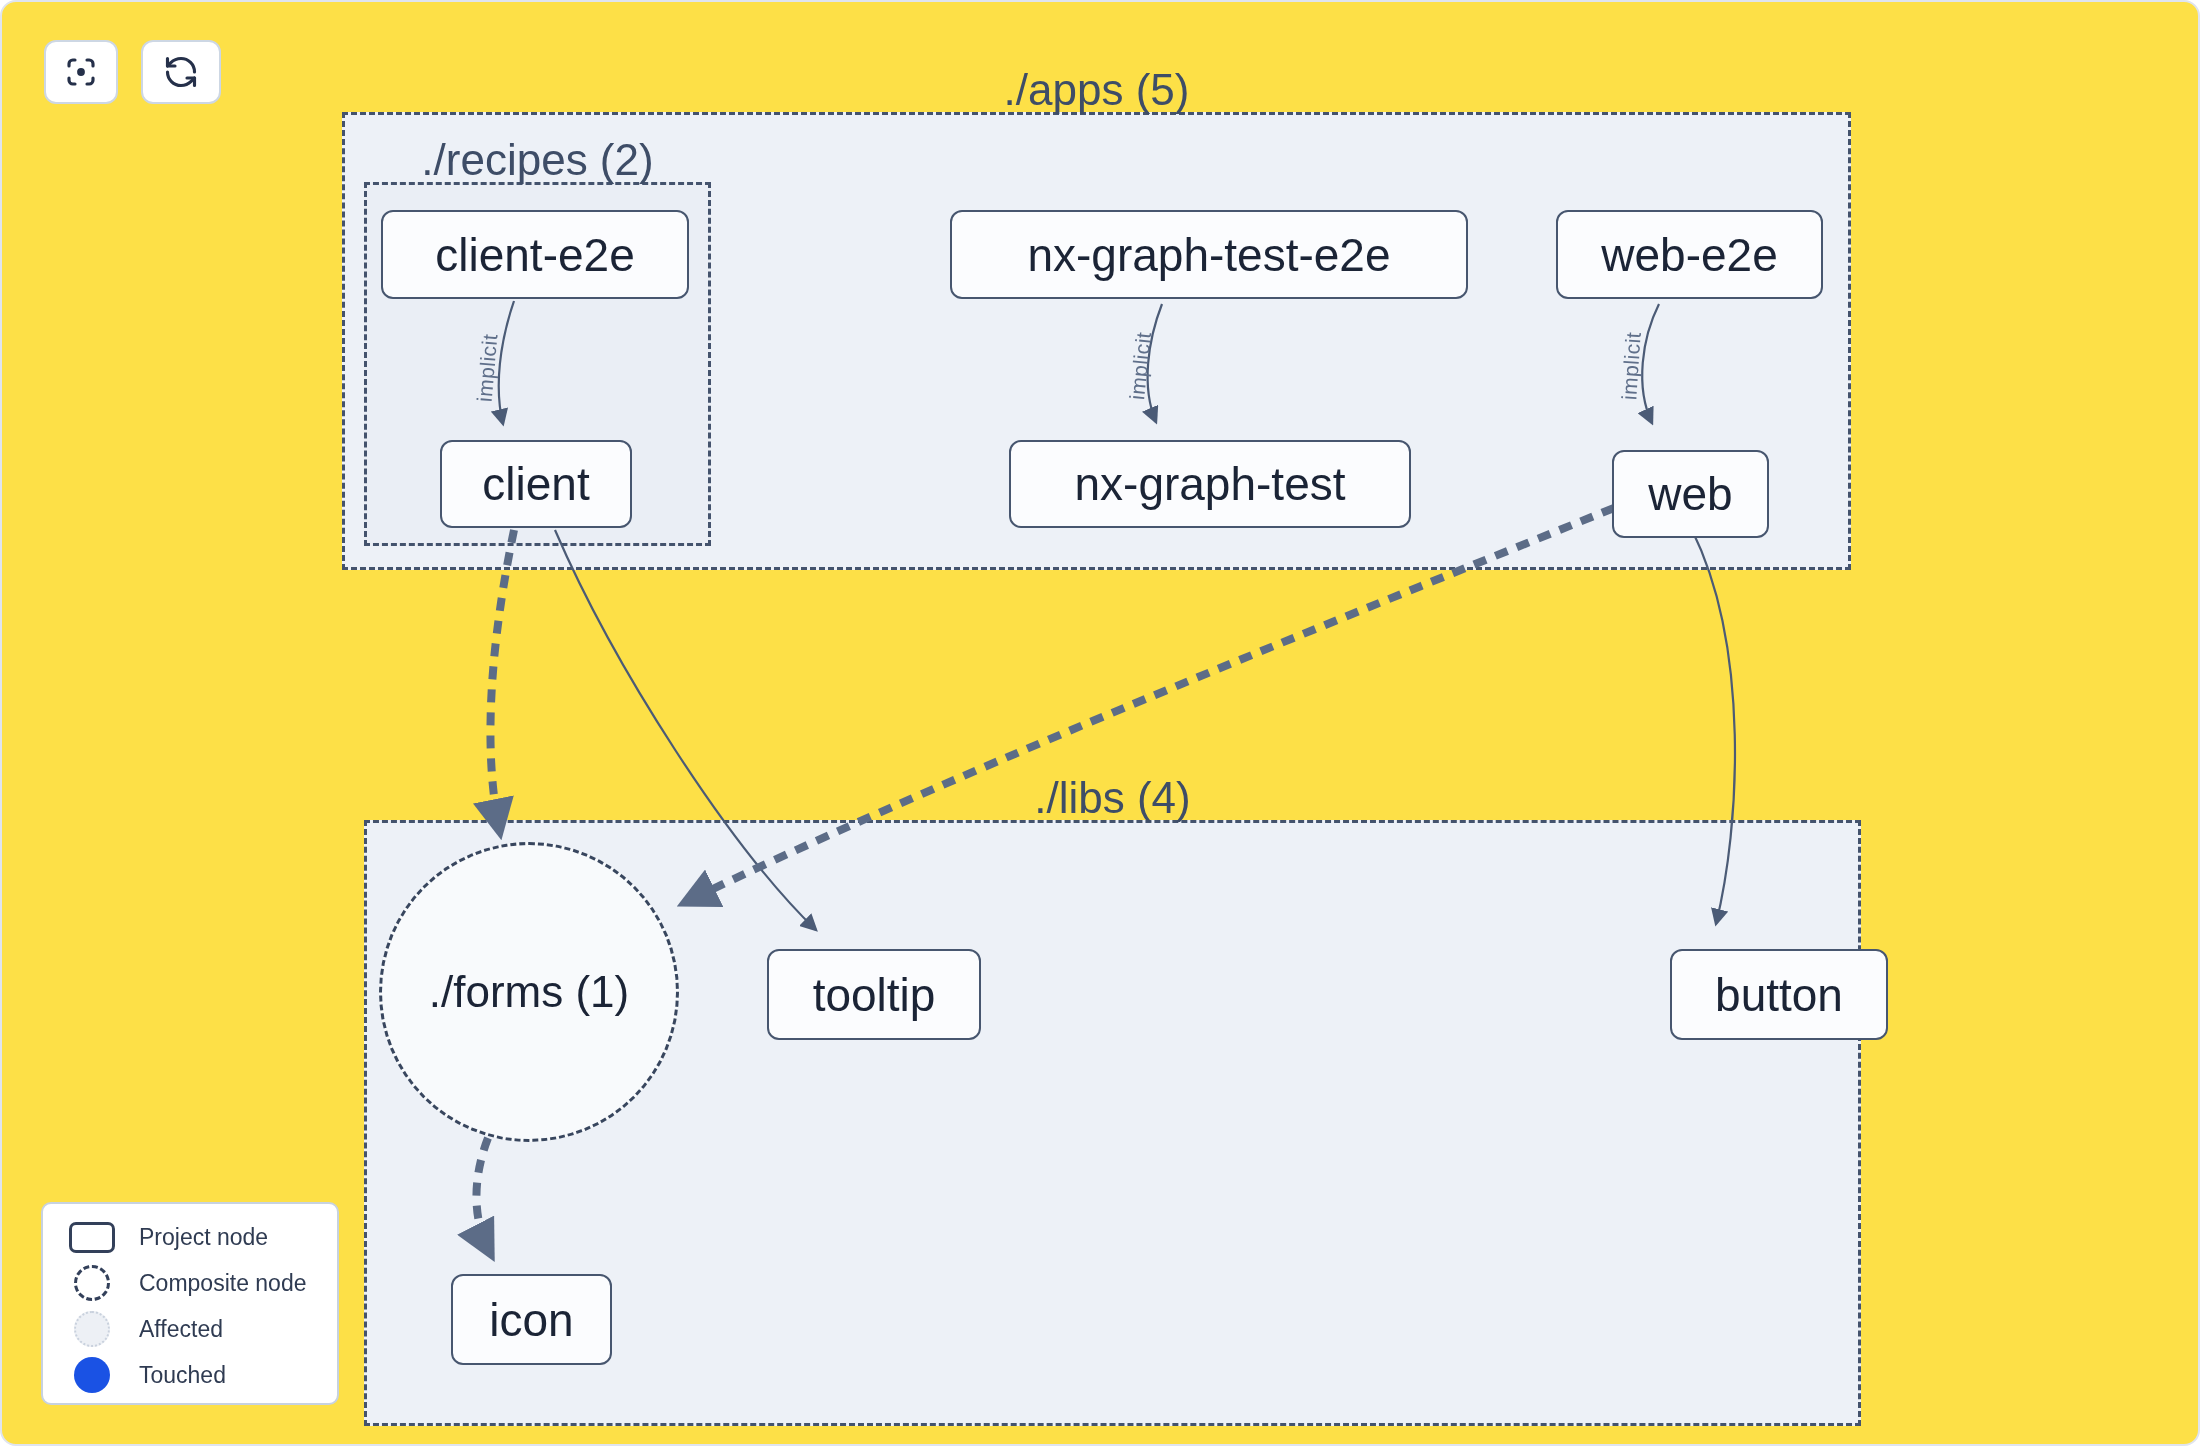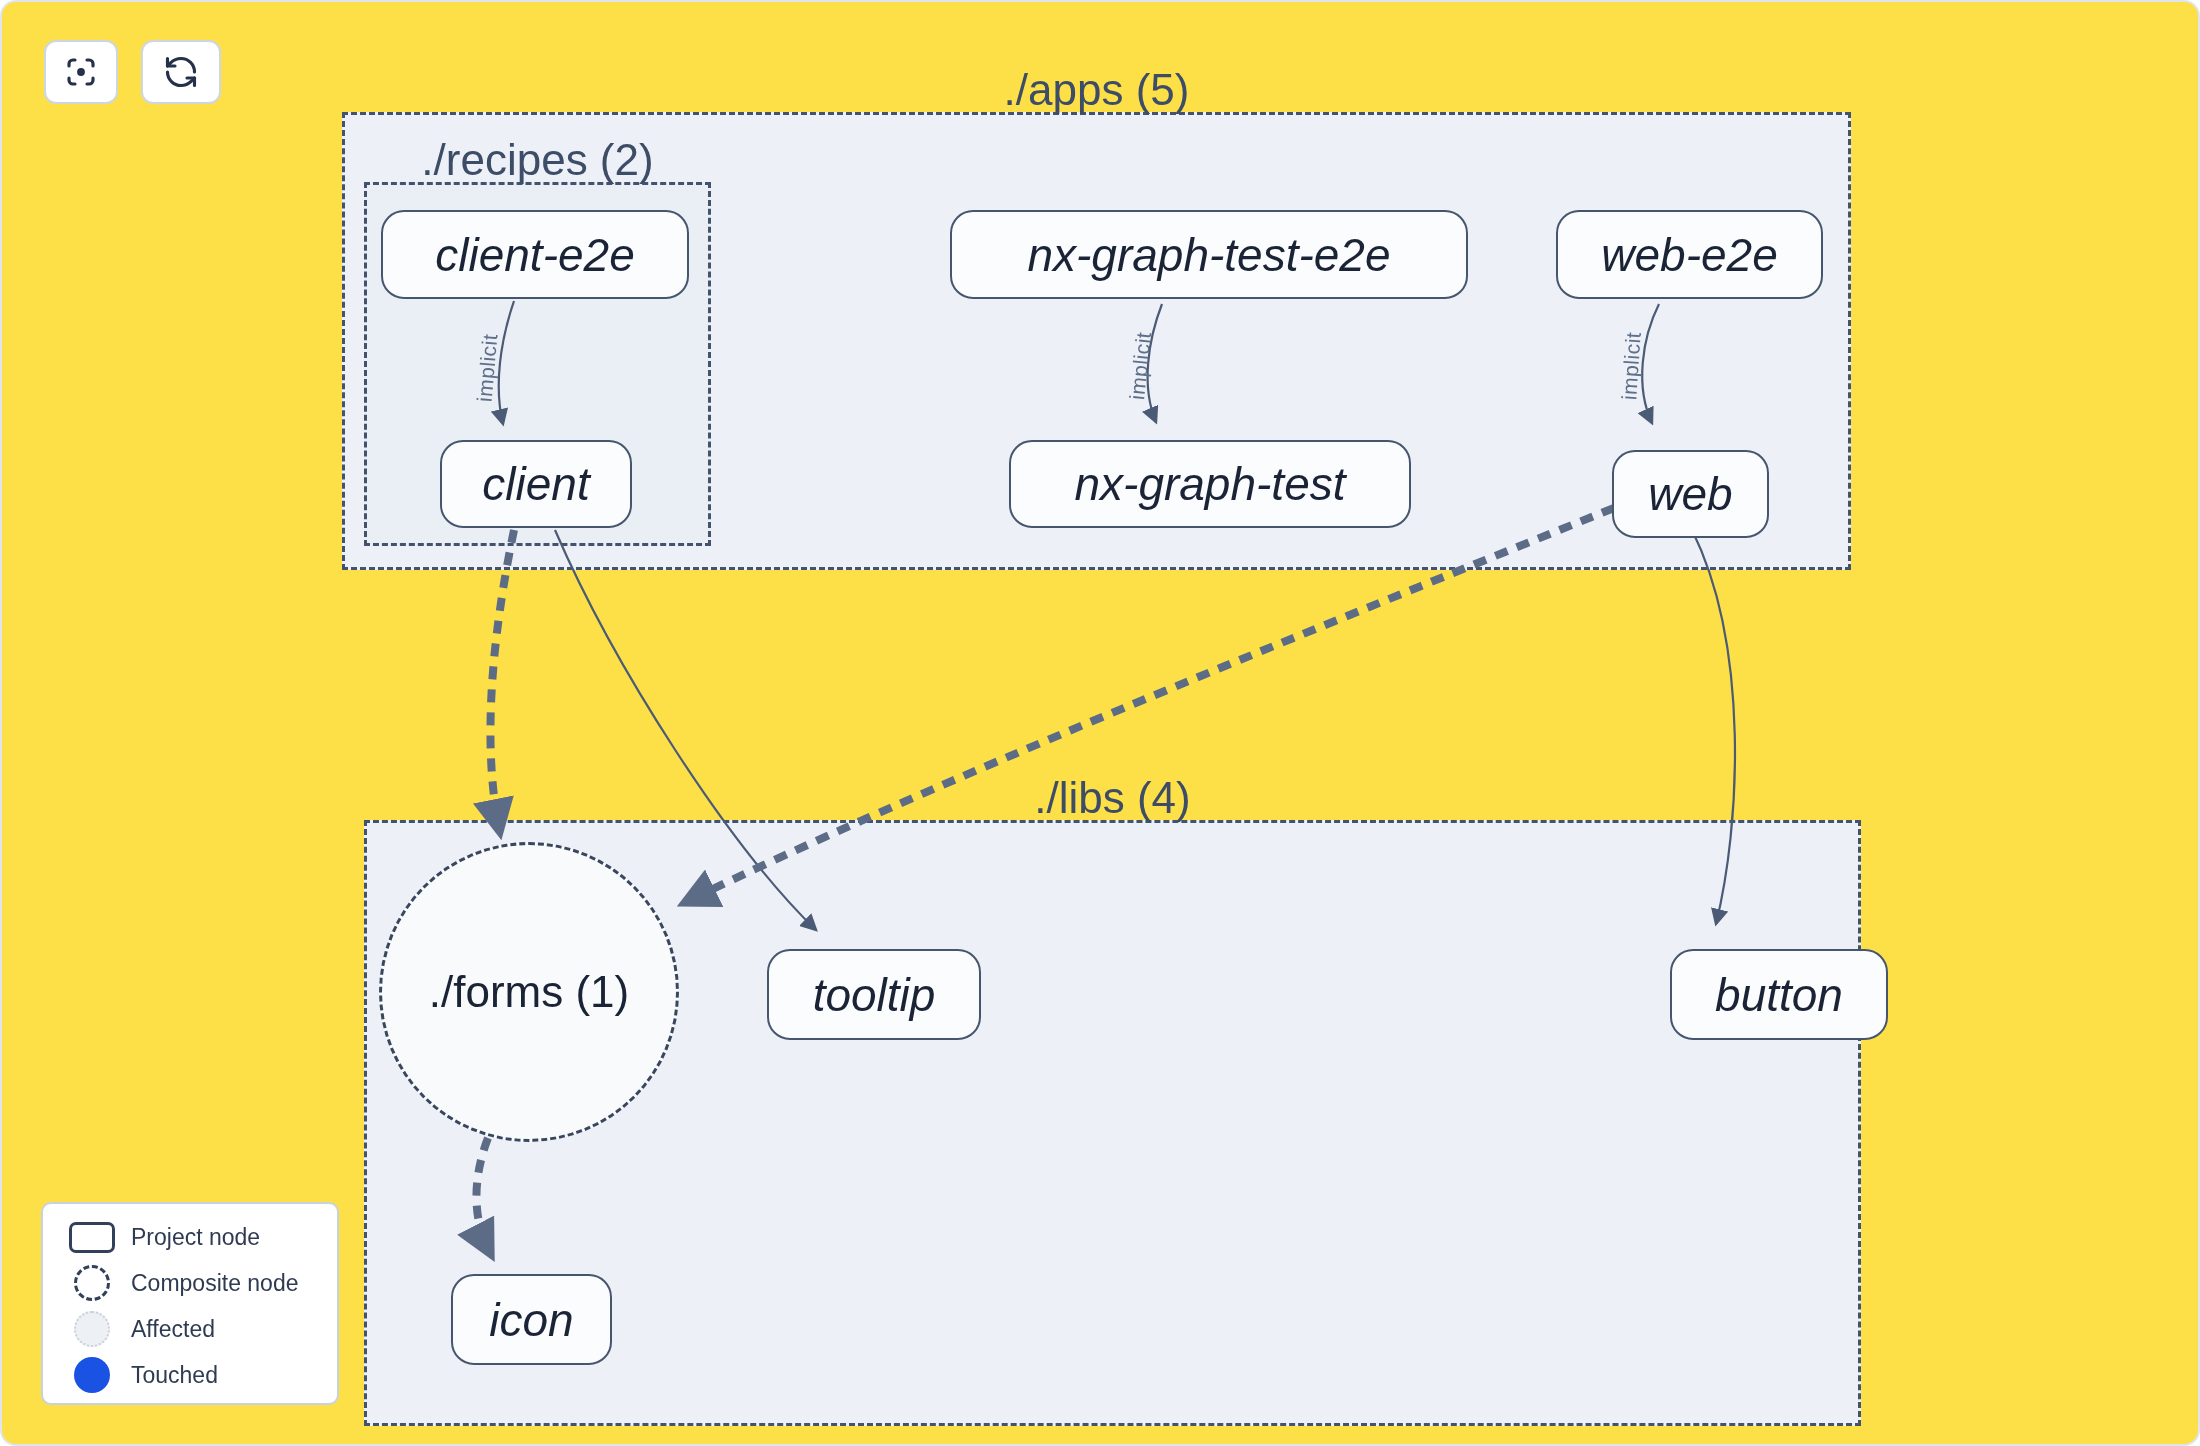--- a/index.html
+++ b/index.html
@@ -47,14 +47,13 @@
     position: absolute;
     background: #fbfcfe;
     border: 2px solid #47566f;
-    border-radius: 23px;
+    border-radius: 12px;
     display: flex; align-items: center; justify-content: center;
     font-size: 46px;
     color: #1b2436;
     white-space: nowrap;
     cursor: pointer;
     z-index: 5;
-    font-style: italic;
   }
   .composite-circle {
     position: absolute;

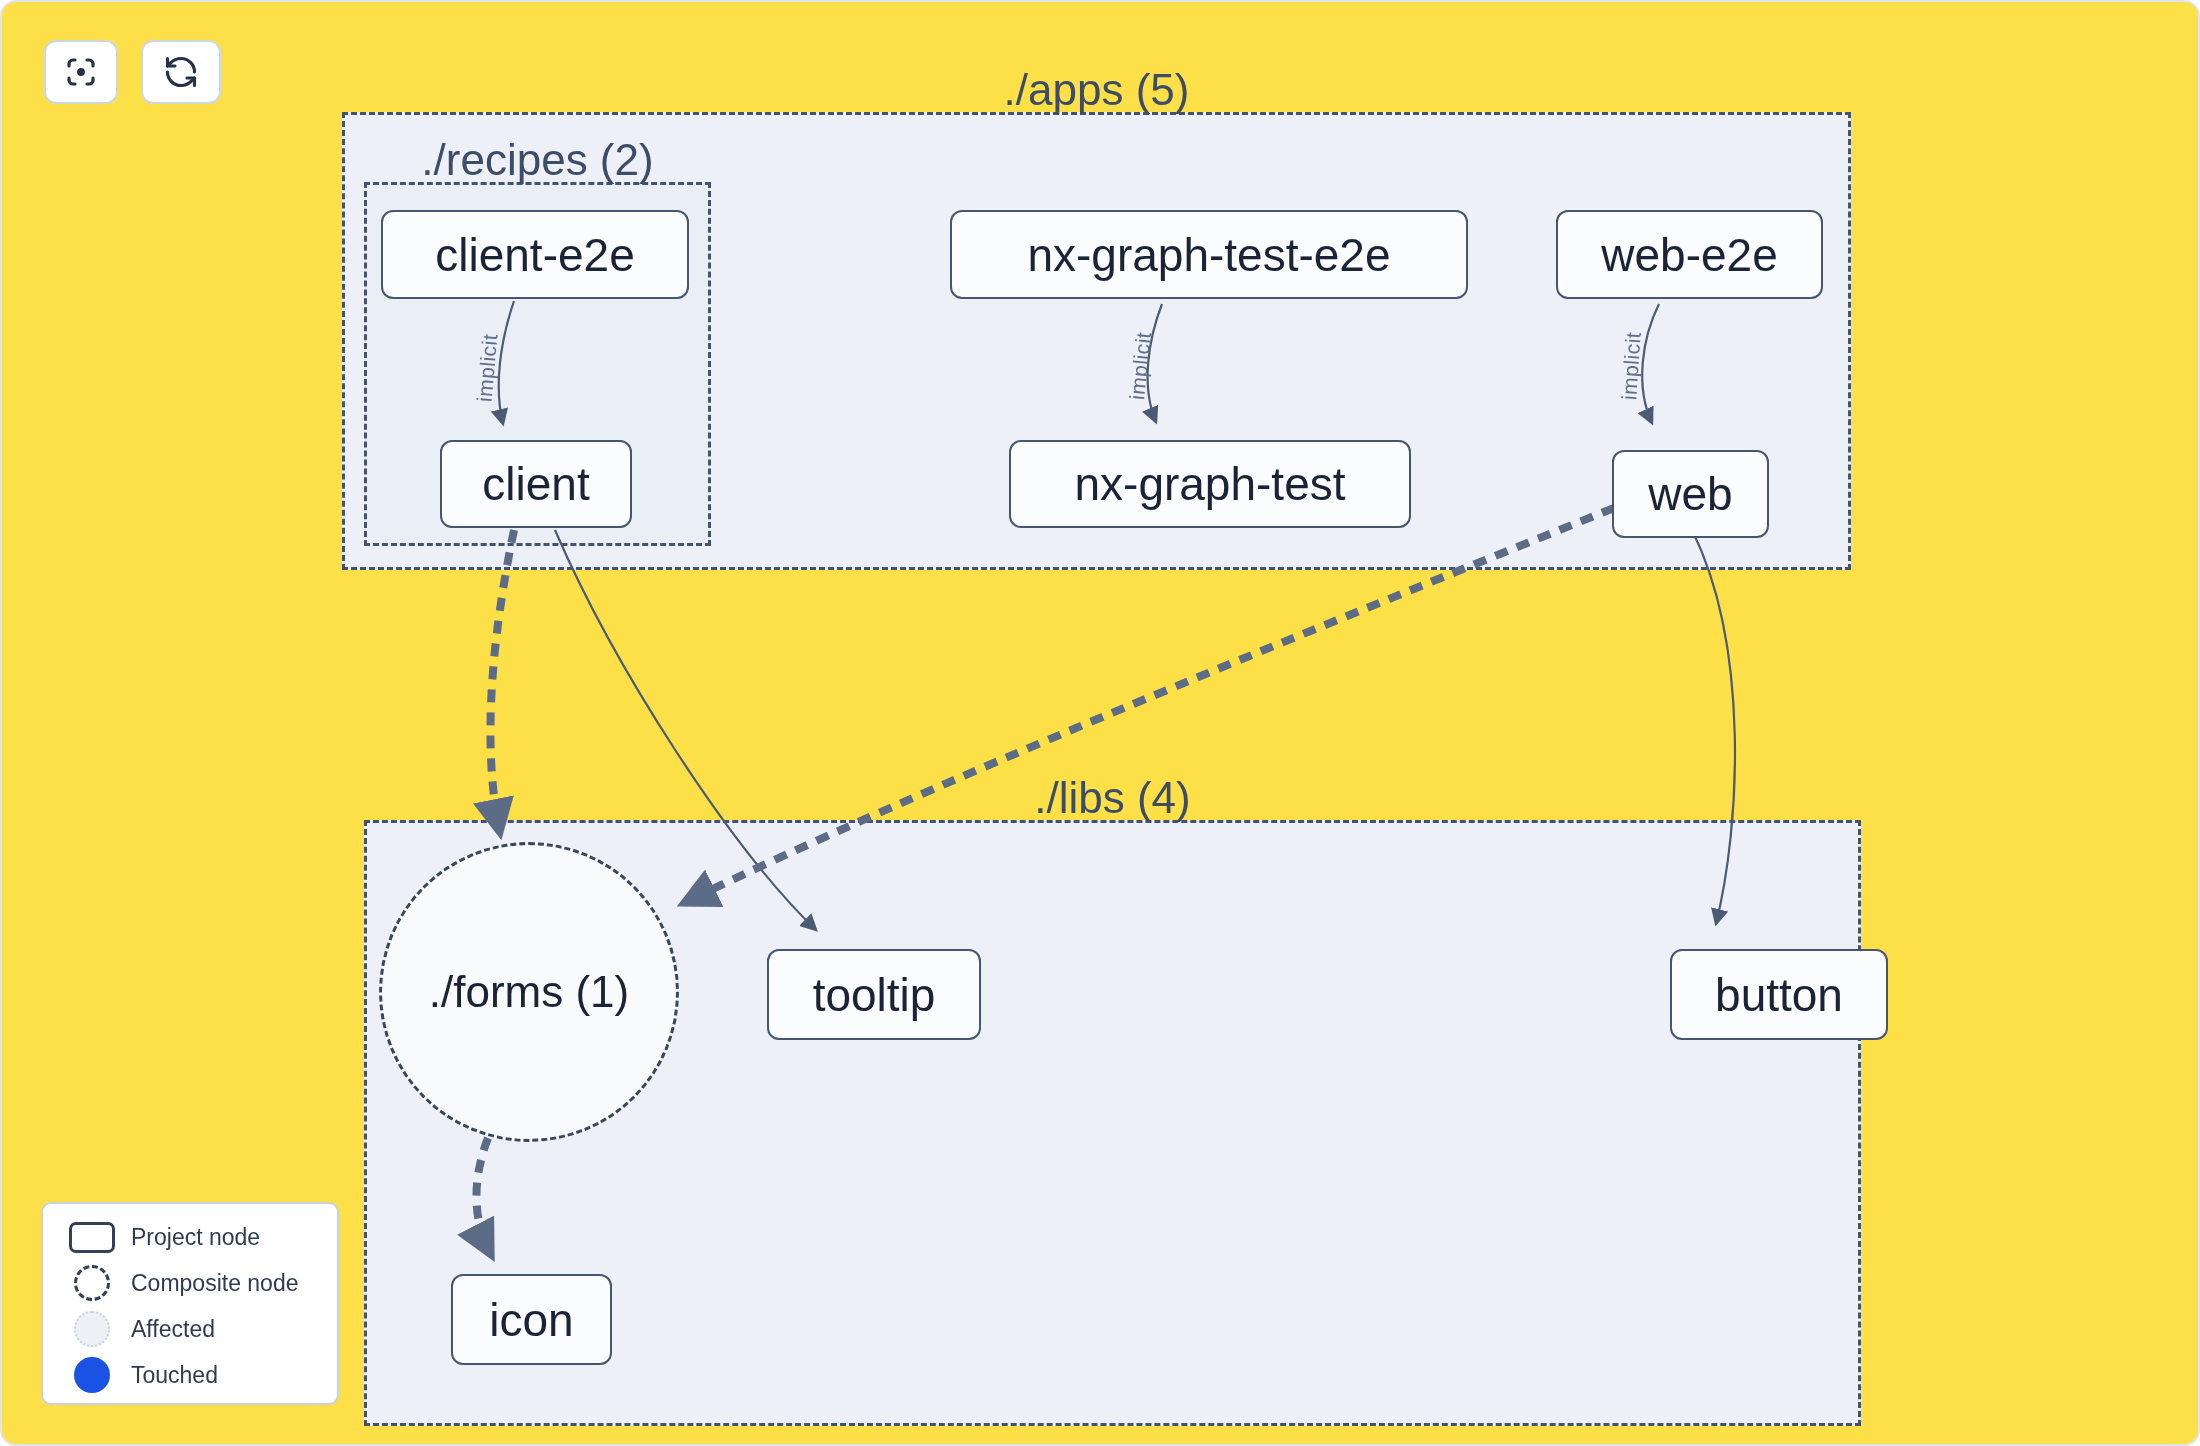--- a/index.html
+++ b/index.html
@@ -98,7 +98,7 @@
   .legend-row {
     display: flex; align-items: center;
     height: 46px;
-    gap: 16px;
+    gap: 24px;
   }
   .legend-row .sym { flex: 0 0 46px; display: flex; align-items: center; justify-content: center; }
   .legend-label { font-size: 23px; color: #2f3b52; white-space: nowrap; }

